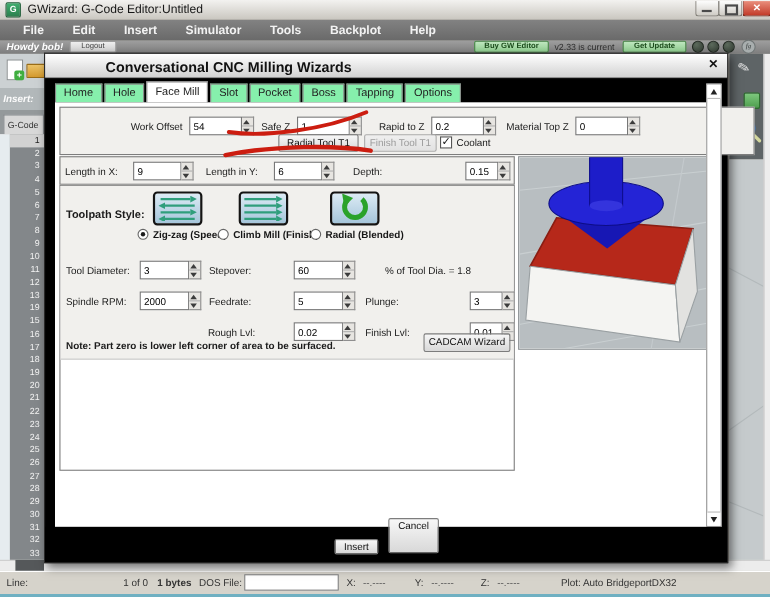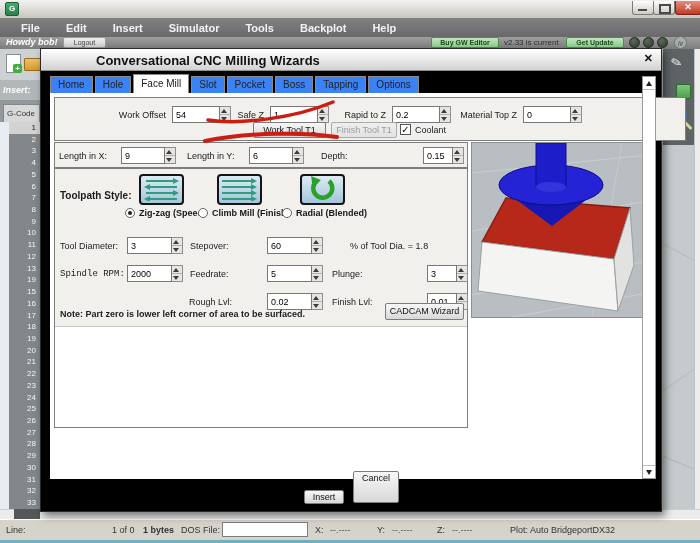--- a/index.html
+++ b/index.html
@@ -132,6 +132,7 @@
 
   <div class="abs" id="titlebar">
     <div id="appicon">G</div>
+    <div id="wintitle">GWizard: G-Code Editor:Untitled</div>
   </div>
   <div class="winbtn" id="btn-min"></div>
   <div class="winbtn" id="btn-max"></div>

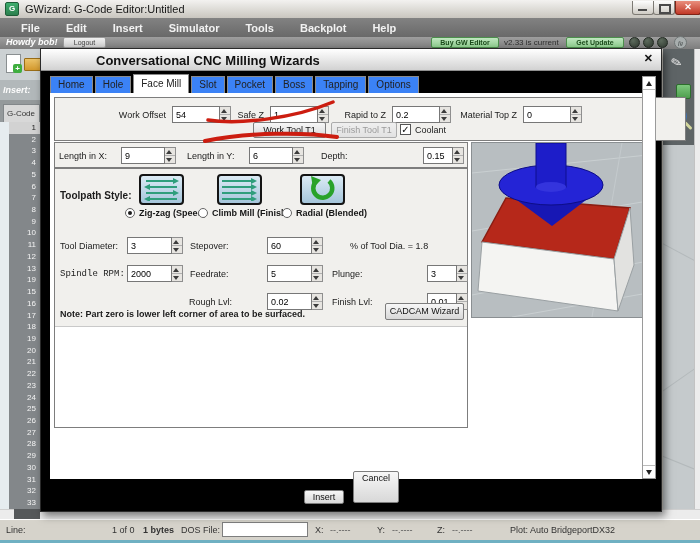--- a/index.html
+++ b/index.html
@@ -81,7 +81,7 @@
   #dlg-title{position:absolute;left:55px;top:4px;font:bold 13px "Liberation Sans",sans-serif;color:#111;}
   #dlg-close{position:absolute;right:8px;top:3px;font:bold 11px "Liberation Sans",sans-serif;color:#111;cursor:default;}
   #tabsrow{left:9px;top:27px;height:17px;display:flex;gap:2px;align-items:flex-end;}
-  .tab{height:17px;background:#3b82f6;border:1px solid #8a8a8a;border-bottom:none;
+  .tab{height:17px;background:#86efac;border:1px solid #8a8a8a;border-bottom:none;
        font:10px/16px "Liberation Sans",sans-serif;color:#222;padding:0 7px;box-sizing:border-box;}
   .tab.active{height:19px;background:#fff;font-weight:normal;line-height:18px;position:relative;z-index:2;}
   #dlg-content{left:9px;top:44px;width:592px;height:386px;background:#fff;}

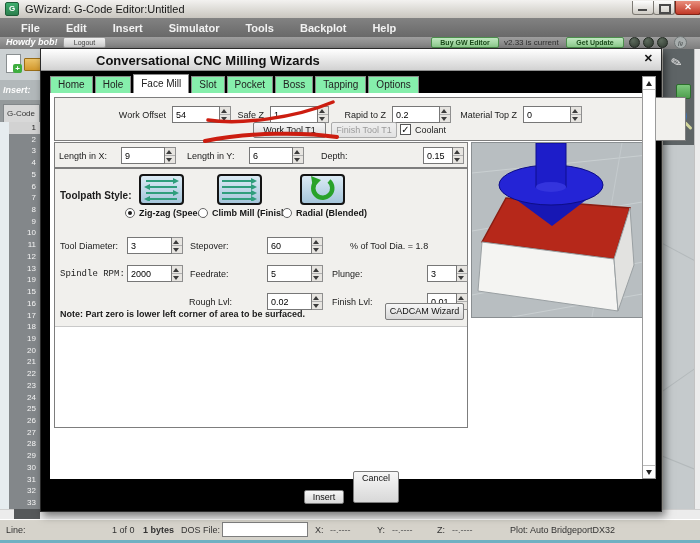--- a/index.html
+++ b/index.html
@@ -285,7 +285,7 @@
               <i class="dn"></i>
             </span>
         </div>
-        <div class="wbtn" style="left:198px;top:24px;width:73px;height:16px;line-height:14px;">Work Tool T1</div>
+        <div class="wbtn" style="left:198px;top:24px;width:73px;height:16px;line-height:14px;">Radial Tool T1</div>
         <div class="wbtn disabled" style="left:276px;top:24px;width:66px;height:16px;line-height:14px;">Finish Tool T1</div>
         <div class="cb" style="left:345px;top:26px;">✓</div>
         <div class="lbl" style="left:360px;top:27px;">Coolant</div>

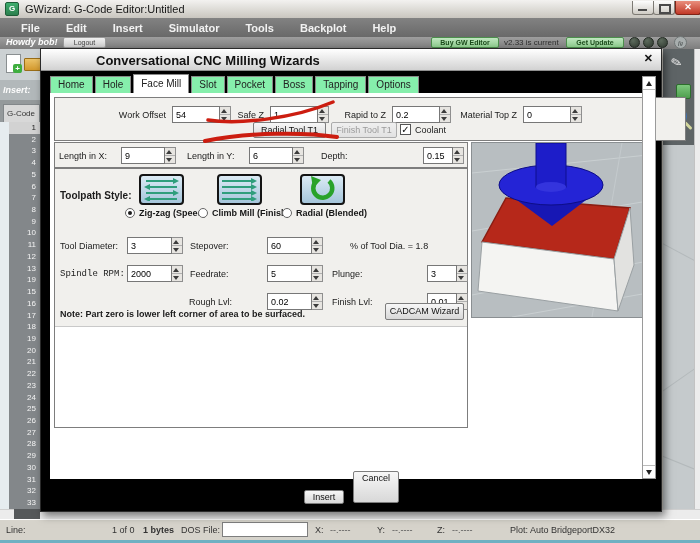--- a/index.html
+++ b/index.html
@@ -385,7 +385,7 @@
         </div>
         <div class="lbl" style="left:295px;top:72px;">% of Tool Dia. = 1.8</div>
 
-        <div class="lbl" style="left:5px;top:100px;font-family:Liberation Mono, monospace;">Spindle RPM:</div>
+        <div class="lbl" style="left:5px;top:100px;">Spindle RPM:</div>
         <div class="fld" style="left:72px;top:96px;">
           <input style="width: 45px;" readonly="" value="2000">
           <span class="spin">

